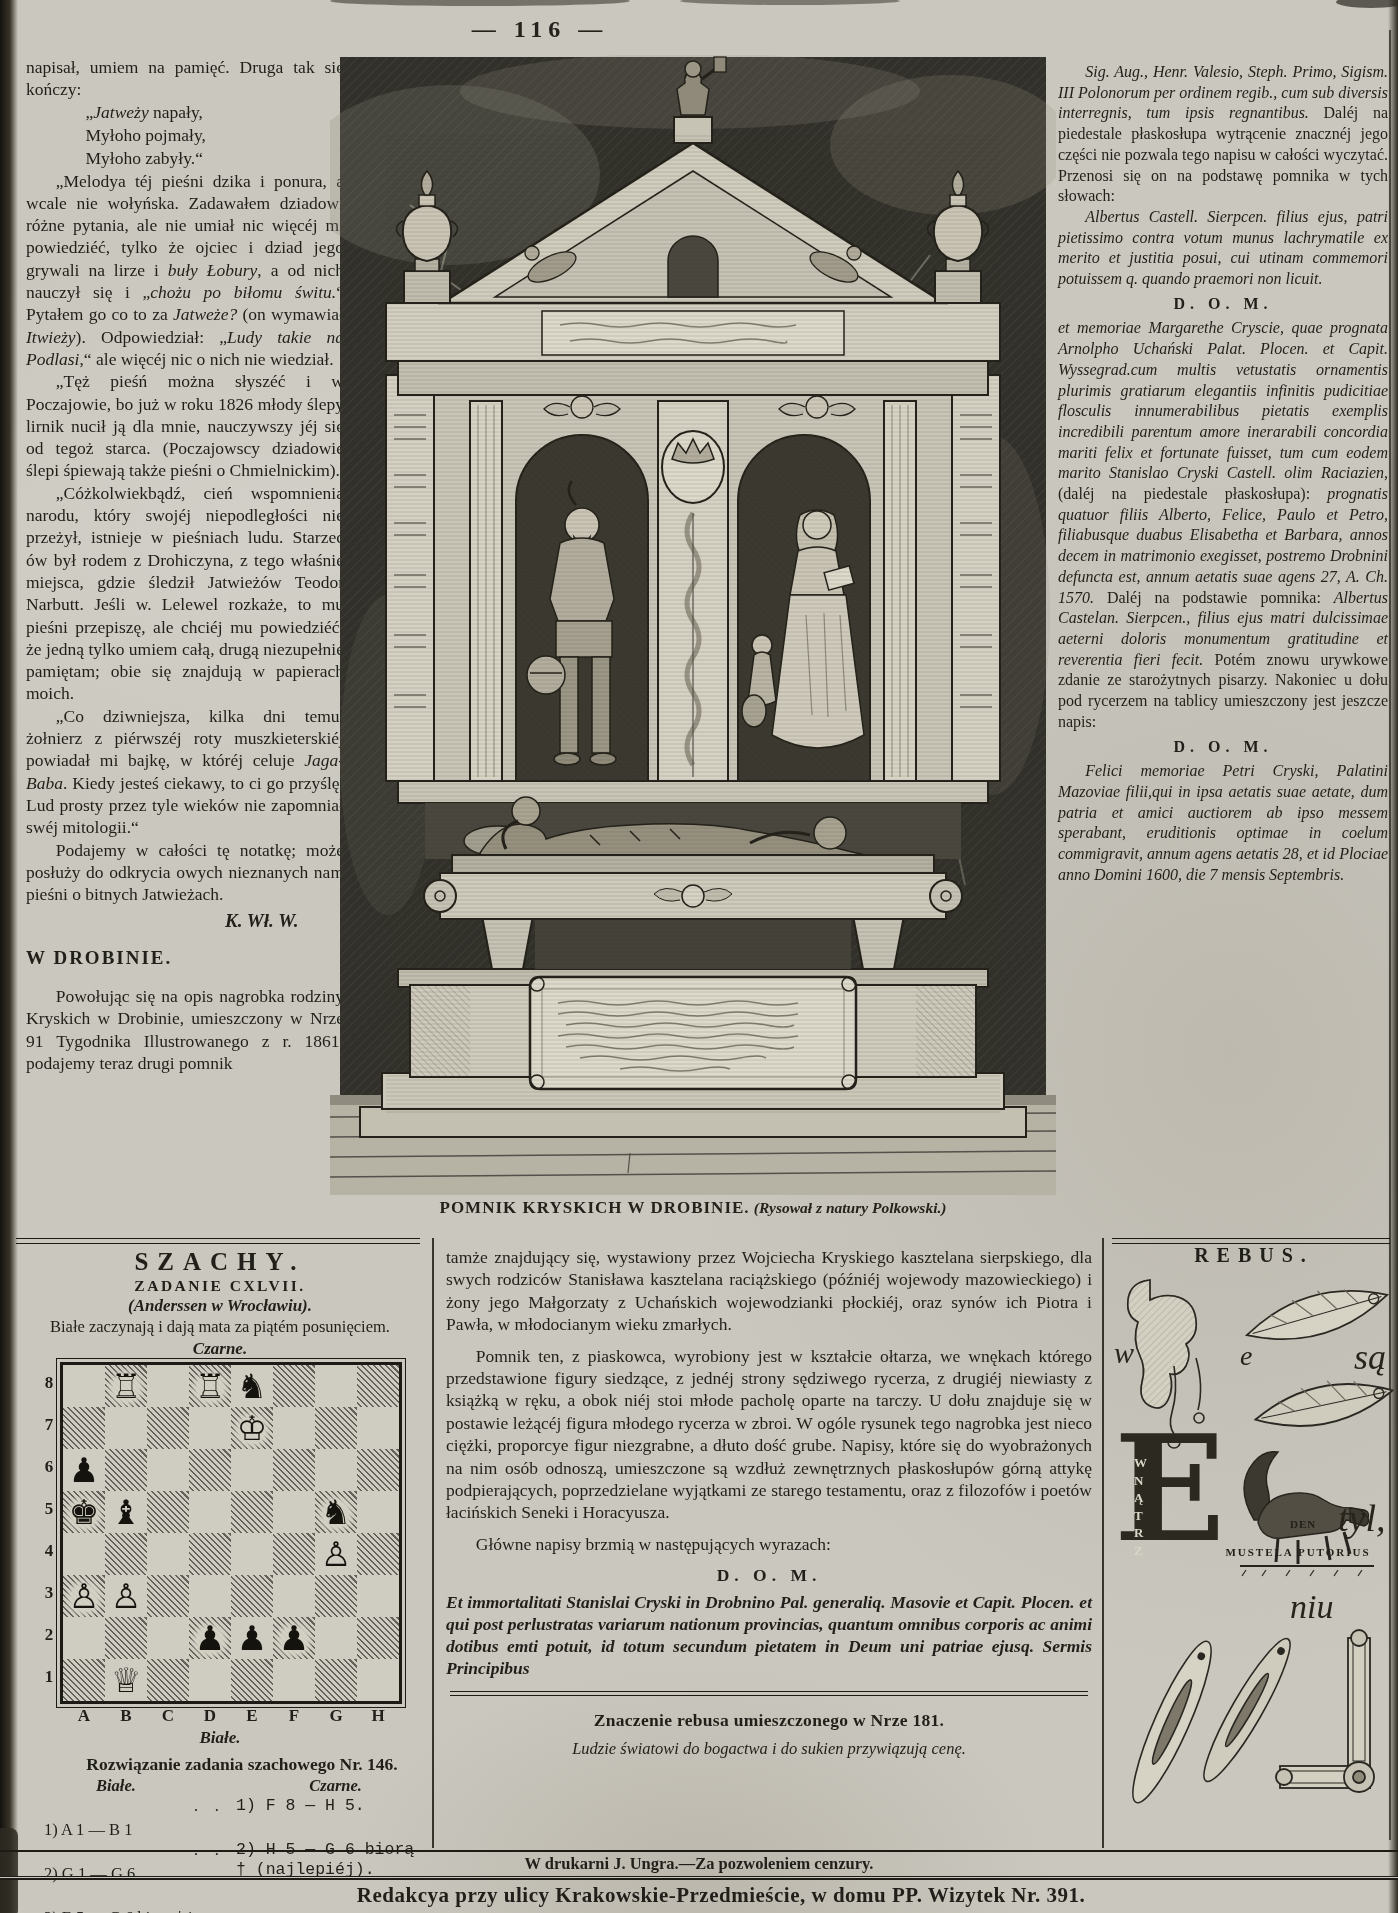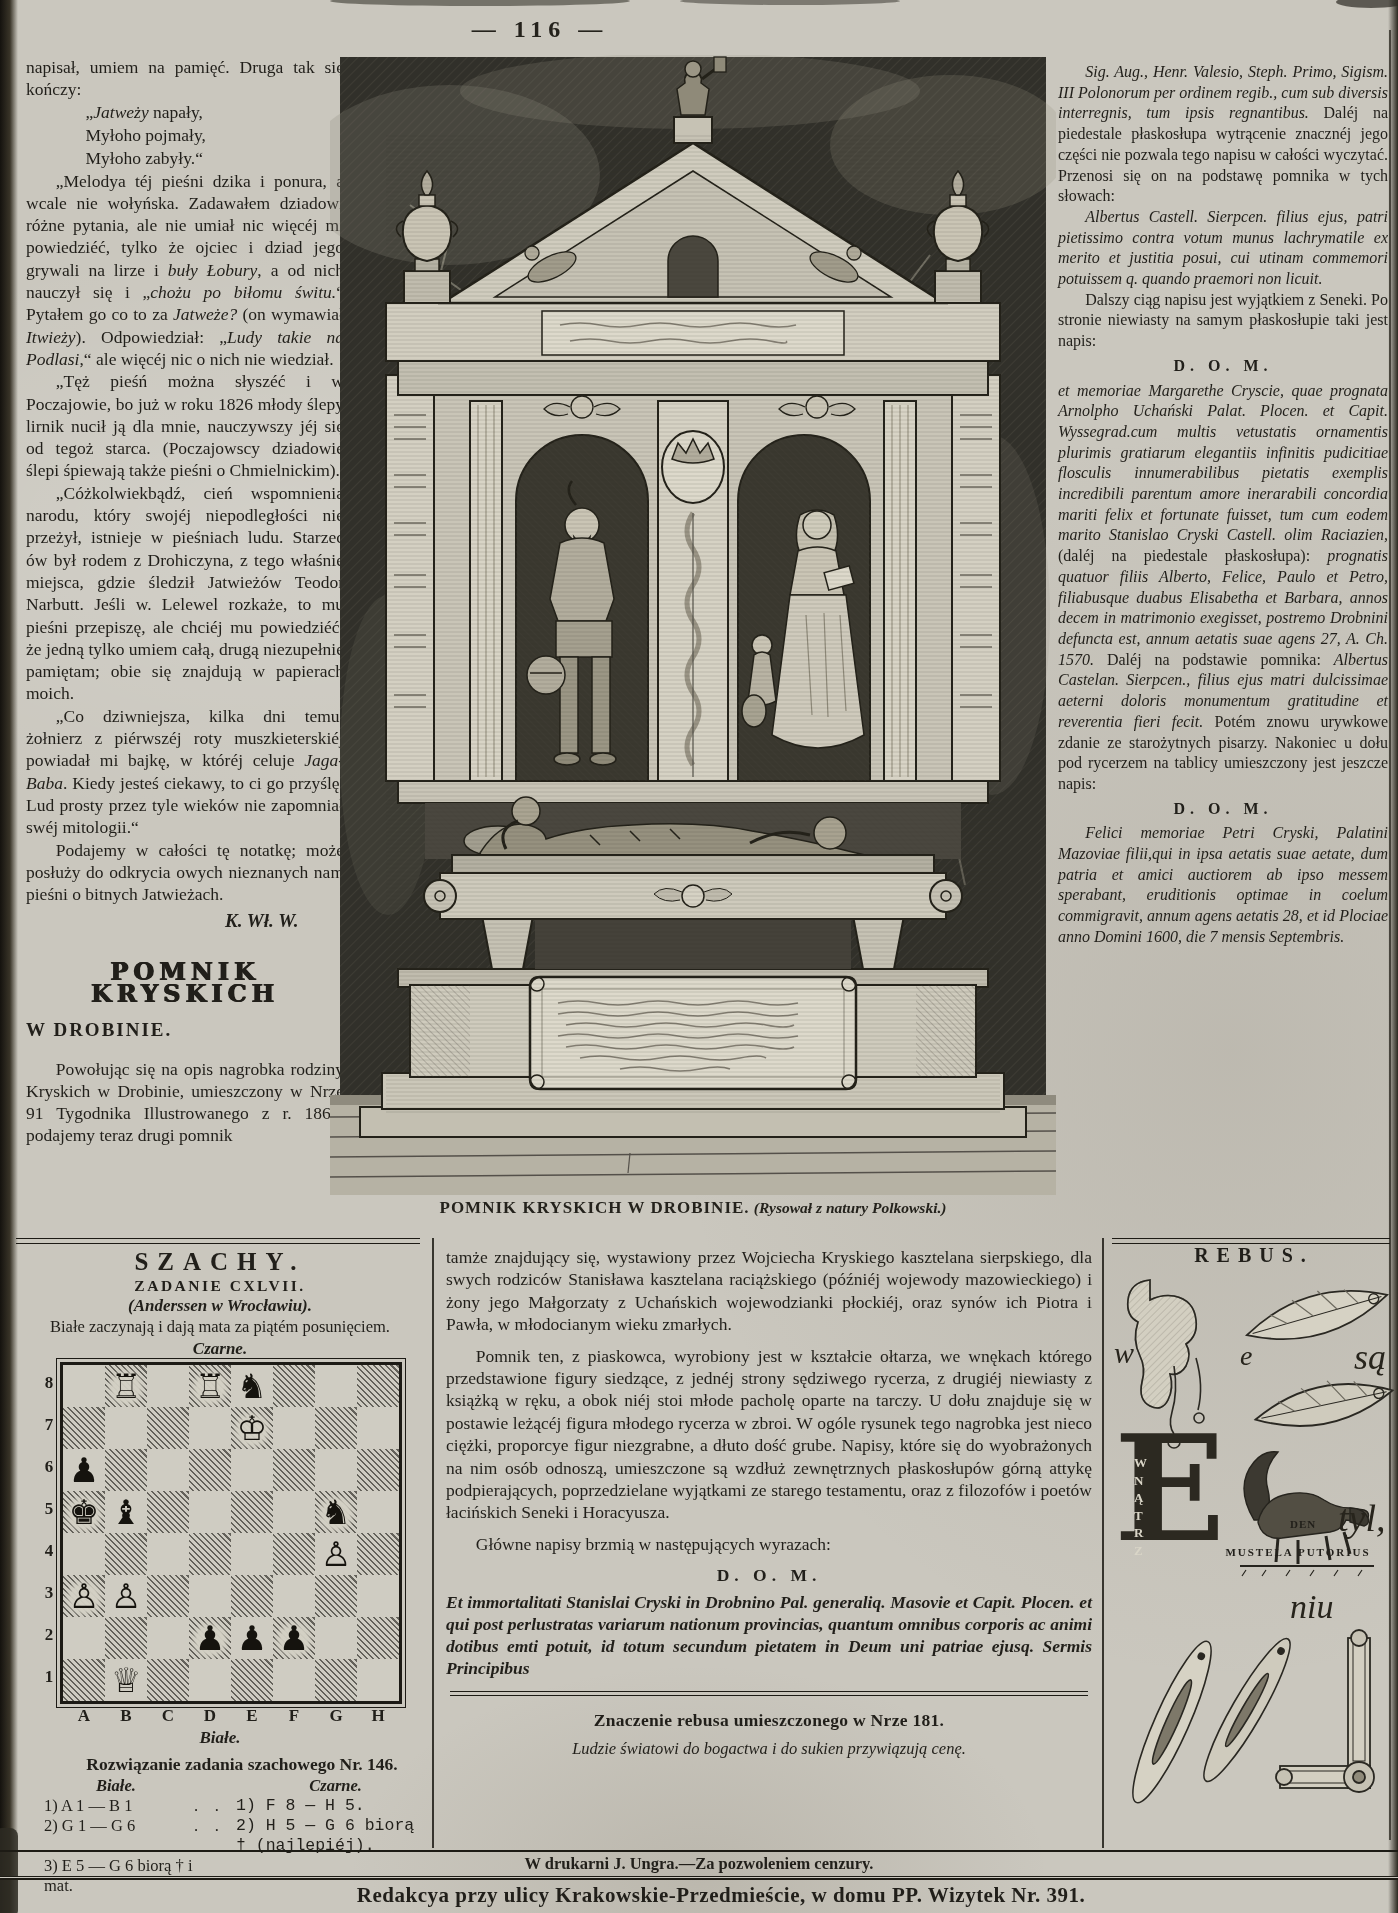--- a/index.html
+++ b/index.html
@@ -340,7 +340,6 @@
   <div>
       <p class="rp ind"><span class="it">Sig. Aug., Henr. Valesio, Steph. Primo, Sigism. III Polonorum per ordinem regib., cum sub diversis interregnis, tum ipsis regnantibus.</span><span> Daléj na piedestale płaskosłupa wytrącenie znacznéj jego części nie pozwala tego napisu w całości wyczytać. Przenosi się on na podstawę pomnika w tych słowach:</span></p>
       <p class="rp ind"><span class="it">Albertus Castell. Sierpcen. filius ejus, patri pietissimo contra votum munus lachrymatile ex merito et justitia posui, cui utinam commemori potuissem q. quando praemori non licuit.</span></p>
-      <p class="rp ind"><span>Dalszy ciąg napisu jest wyjątkiem z Seneki. Po stronie niewiasty na samym płaskosłupie taki jest napis:</span></p>
       <p class="rp dom"><span>D. O. M.</span></p>
       <p class="rp "><span class="it">et memoriae Margarethe Cryscie, quae prognata Arnolpho Uchański Palat. Plocen. et Capit. Wyssegrad.cum multis vetustatis ornamentis plurimis gratiarum elegantiis infinitis pudicitiae flosculis innumerabilibus pietatis exemplis incredibili parentum amore inerarabili concordia mariti felix et fortunate fuisset, tum cum eodem marito Stanislao Cryski Castell. olim Raciazien,</span><span> (daléj na piedestale płaskosłupa): </span><span class="it">prognatis quatuor filiis Alberto, Felice, Paulo et Petro, filiabusque duabus Elisabetha et Barbara, annos decem in matrimonio exegisset, postremo Drobnini defuncta est, annum aetatis suae agens 27, A. Ch. 1570.</span><span> Daléj na podstawie pomnika: </span><span class="it">Albertus Castelan. Sierpcen., filius ejus matri dulcissimae aeterni doloris monumentum gratitudine et reverentia fieri fecit.</span><span> Potém znowu urywkowe zdanie ze starożytnych pisarzy. Nakoniec u dołu pod rycerzem na tablicy umieszczony jest jeszcze napis:</span></p>
       <p class="rp dom"><span>D. O. M.</span></p>

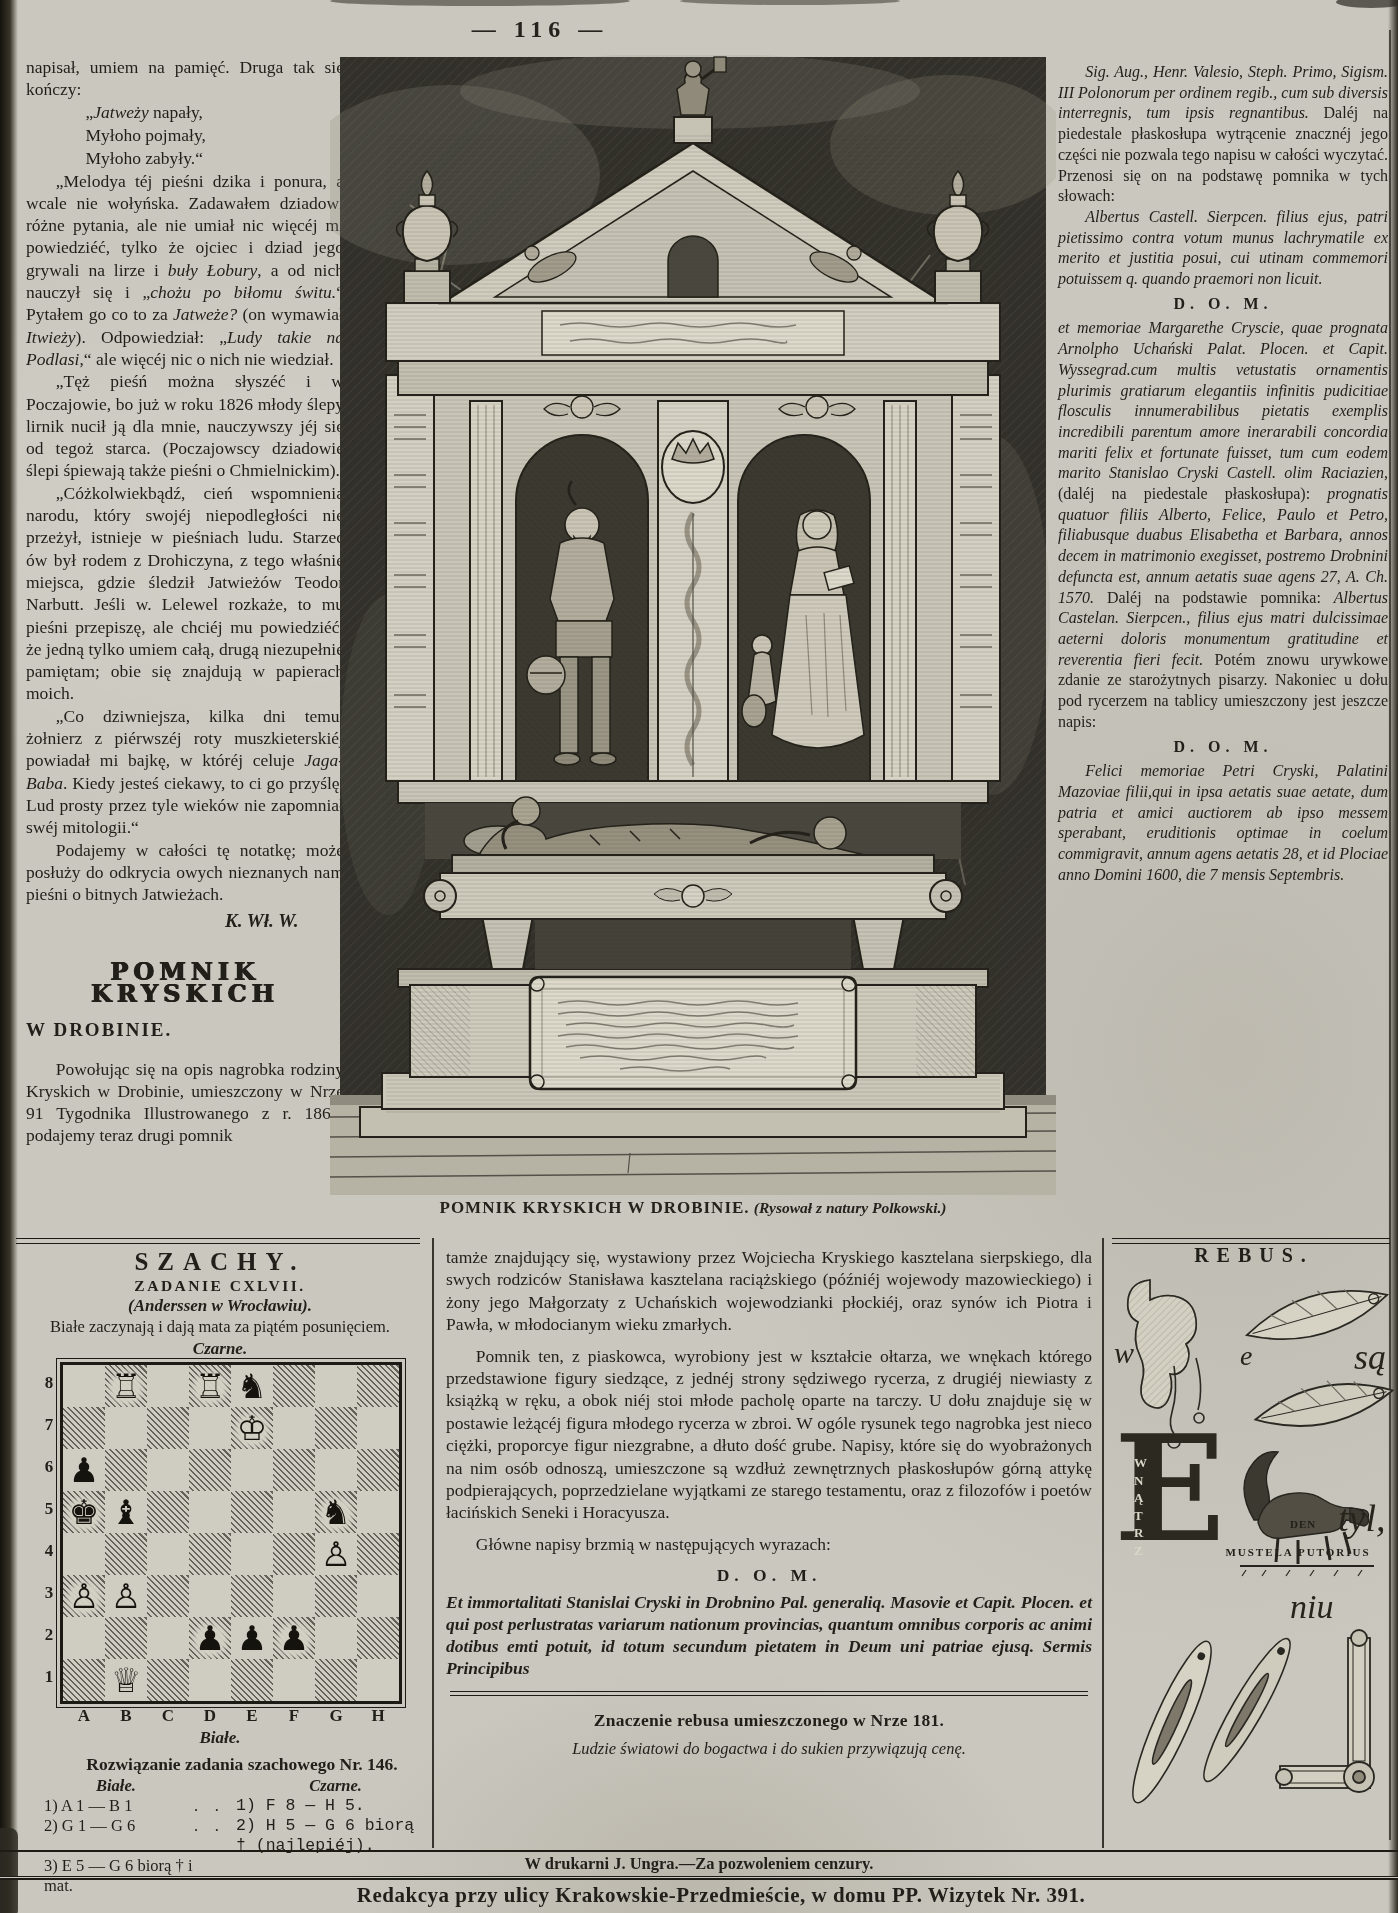--- a/index.html
+++ b/index.html
@@ -140,7 +140,6 @@
       <p class="rp ind"><span>Podajemy w całości tę notatkę; może posłuży do odkrycia owych nieznanych nam pieśni o bitnych Jatwieżach.</span></p>
       <p class="rp sig"><span class="it">K. Wł. W.</span></p>
     </div>
-  <div class="art-title">POMNIK KRYSKICH</div>
   <div class="art-sub">W DROBINIE.</div>
   <div>
       <p class="rp ind"><span>Powołując się na opis nagrobka rodziny Kryskich w Drobinie, umieszczony w Nrze 91 Tygodnika Illustrowanego z r. 1861, podajemy teraz drugi pomnik</span></p>

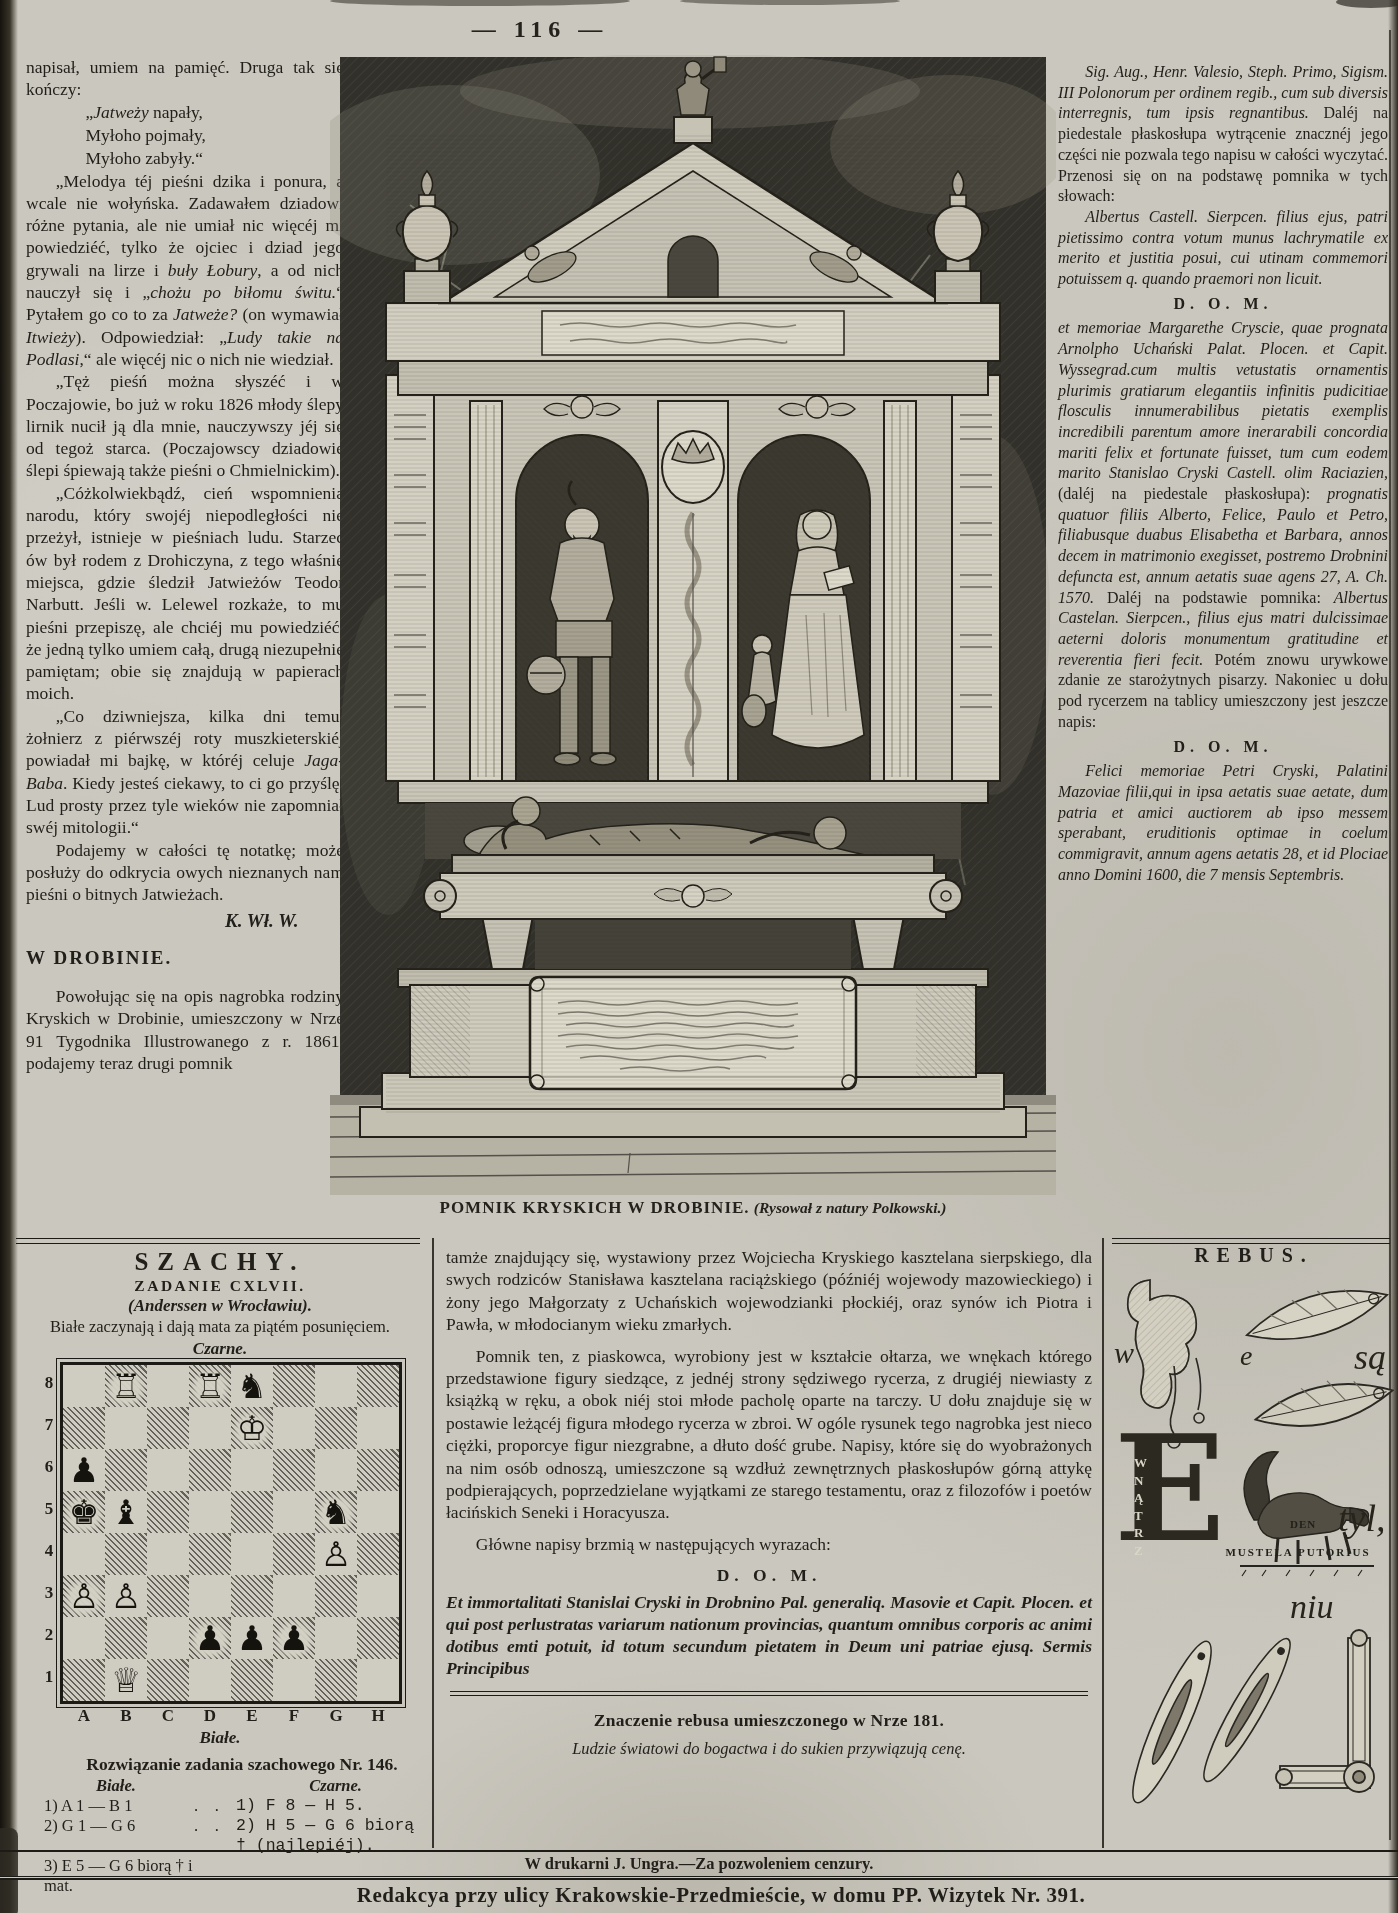--- a/index.html
+++ b/index.html
@@ -83,7 +83,7 @@
   .sol-cols { display:flex; justify-content:space-between; padding:0 60px 0 78px;
     font-weight:bold; font-style:italic; font-size:16.5px; margin-top:1px; }
   .mv { display:flex; text-align:left; font-size:16.5px; padding-left:26px; line-height:20px; }
-  .mv .w { width:150px; } .mv .d { width:42px; white-space:pre; } .mv .b { flex:1;font-family:Liberation Mono, monospace; }
+  .mv .w { width:150px;margin-top:24px; } .mv .d { width:42px; white-space:pre; } .mv .b { flex:1;font-family:Liberation Mono, monospace; }
   
   .mid-rule { height:5px; border-top:1.5px solid #1d1b15; border-bottom:1.5px solid #1d1b15; margin:12px 4px 0; }
   .reb-ans-title { text-align:center; font-weight:bold; font-size:17.5px; margin-top:13px; letter-spacing:.3px; }

